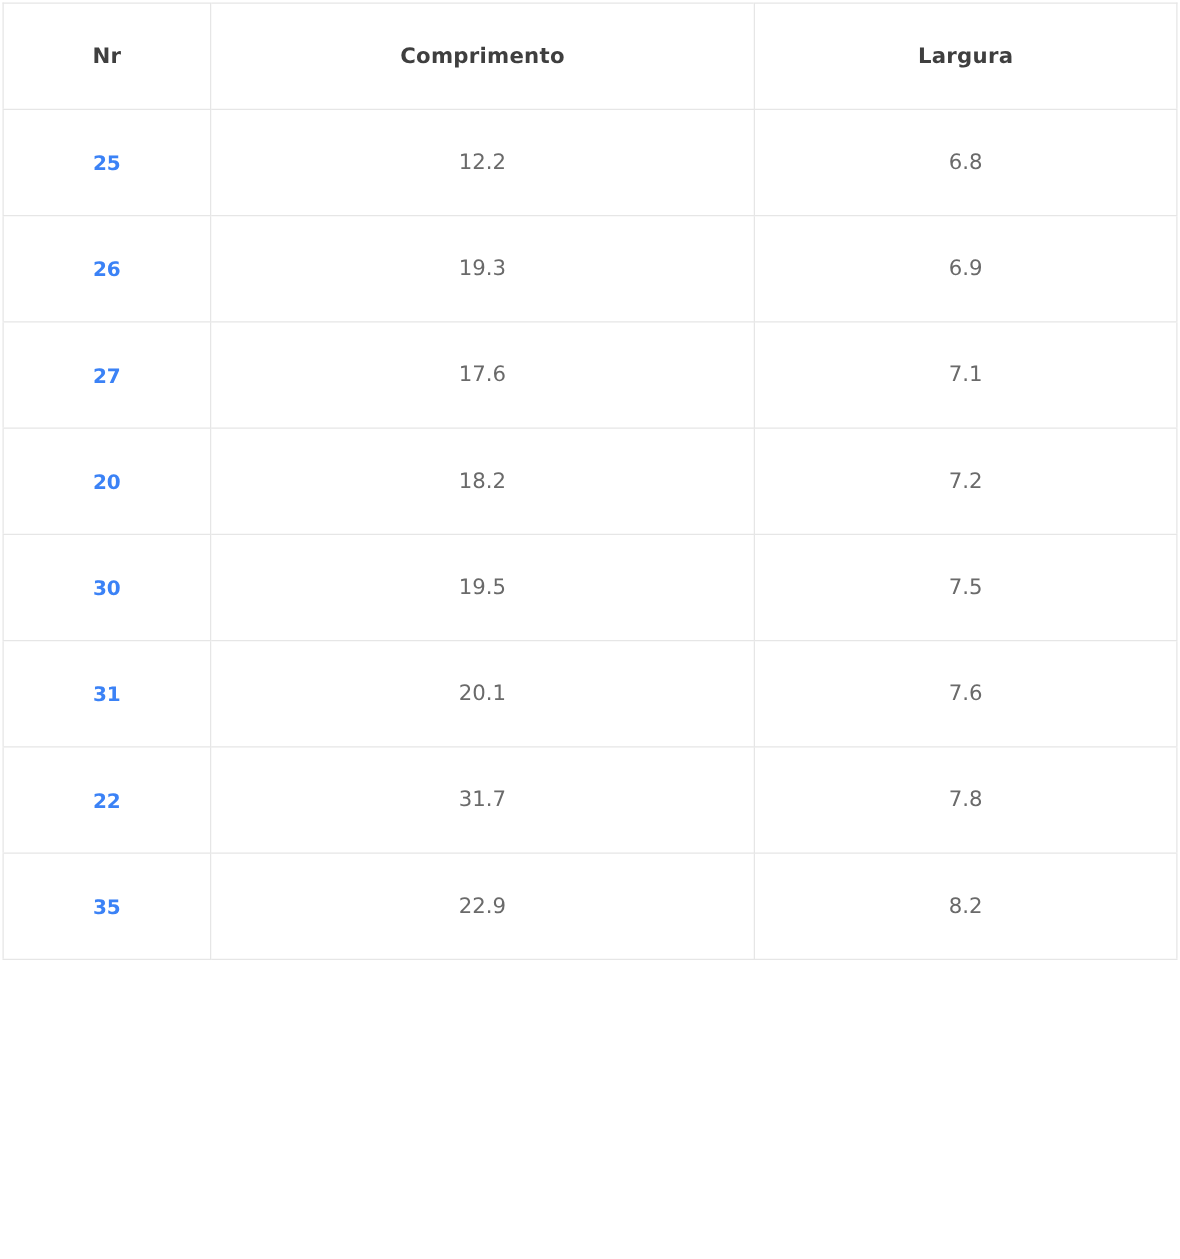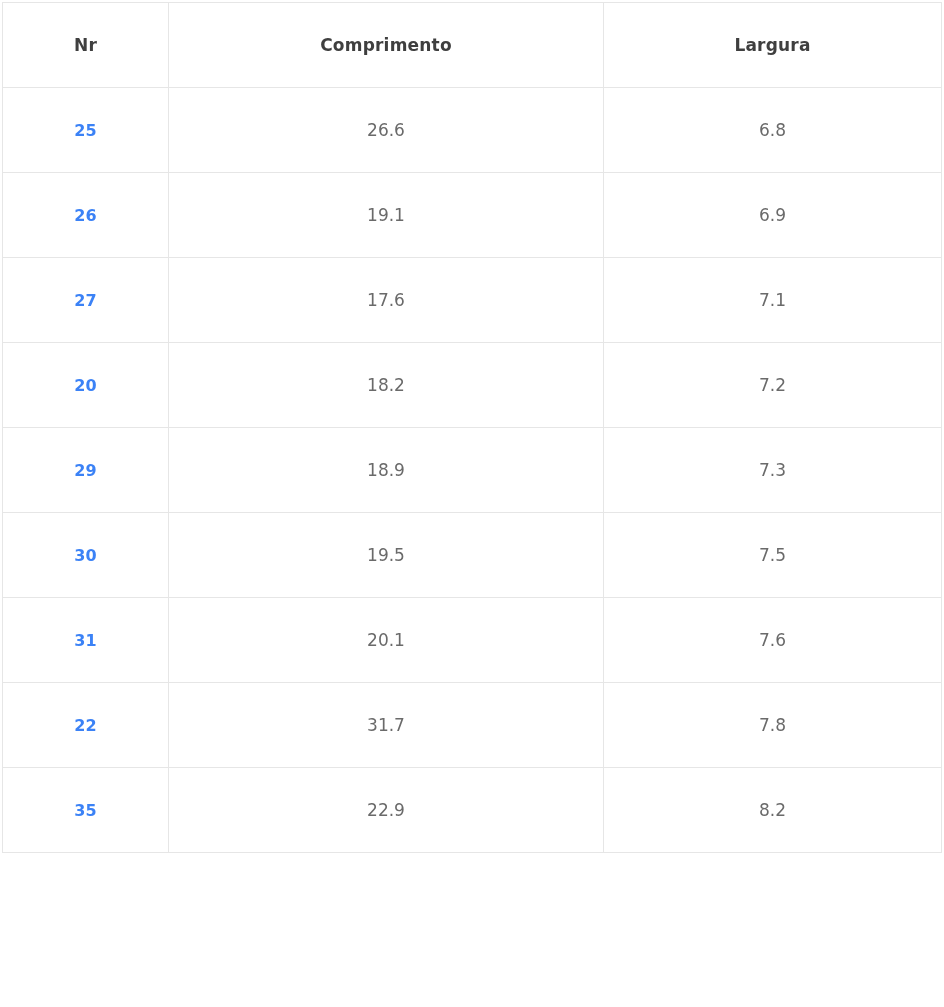--- a/index.html
+++ b/index.html
@@ -92,7 +92,7 @@
     <tbody>
       <tr>
         <td class="cell-nr">25</td>
-        <td>26.6</td>
+        <td>12.2</td>
         <td>6.8</td>
       </tr>
       <tr>

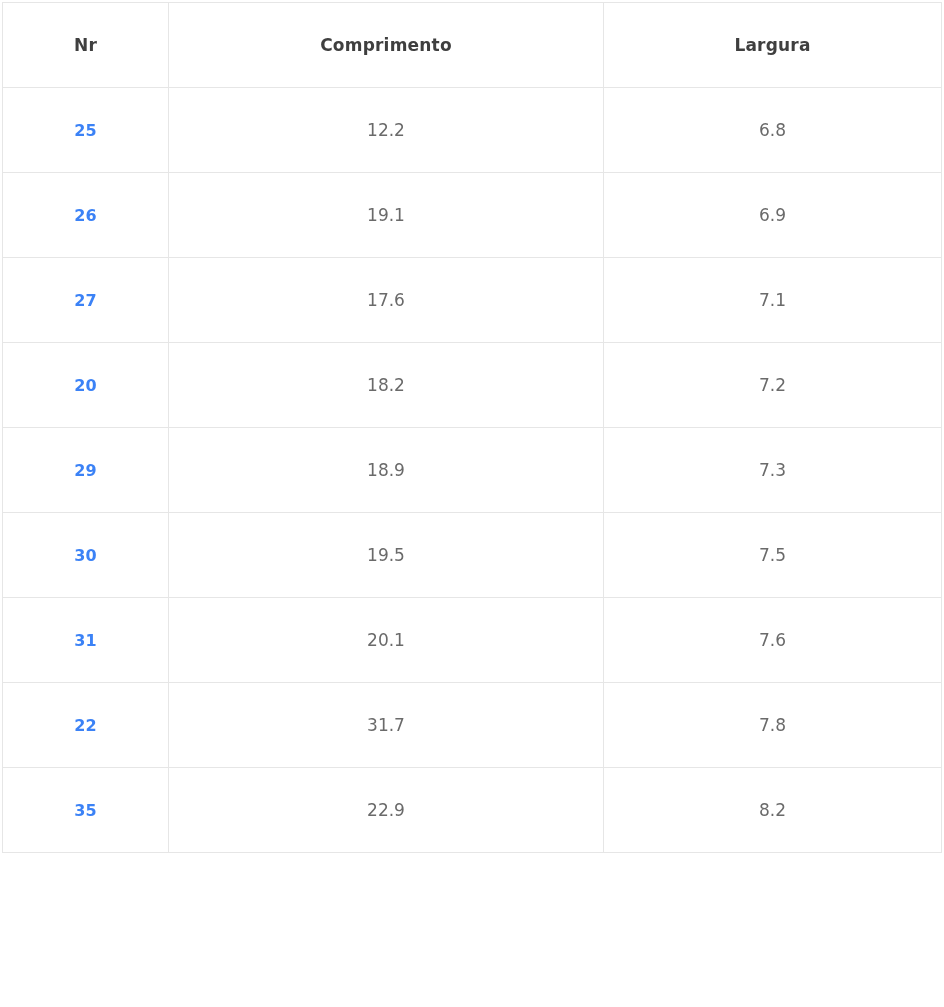--- a/index.html
+++ b/index.html
@@ -97,7 +97,7 @@
       </tr>
       <tr>
         <td class="cell-nr">26</td>
-        <td>19.1</td>
+        <td>19.3</td>
         <td>6.9</td>
       </tr>
       <tr>

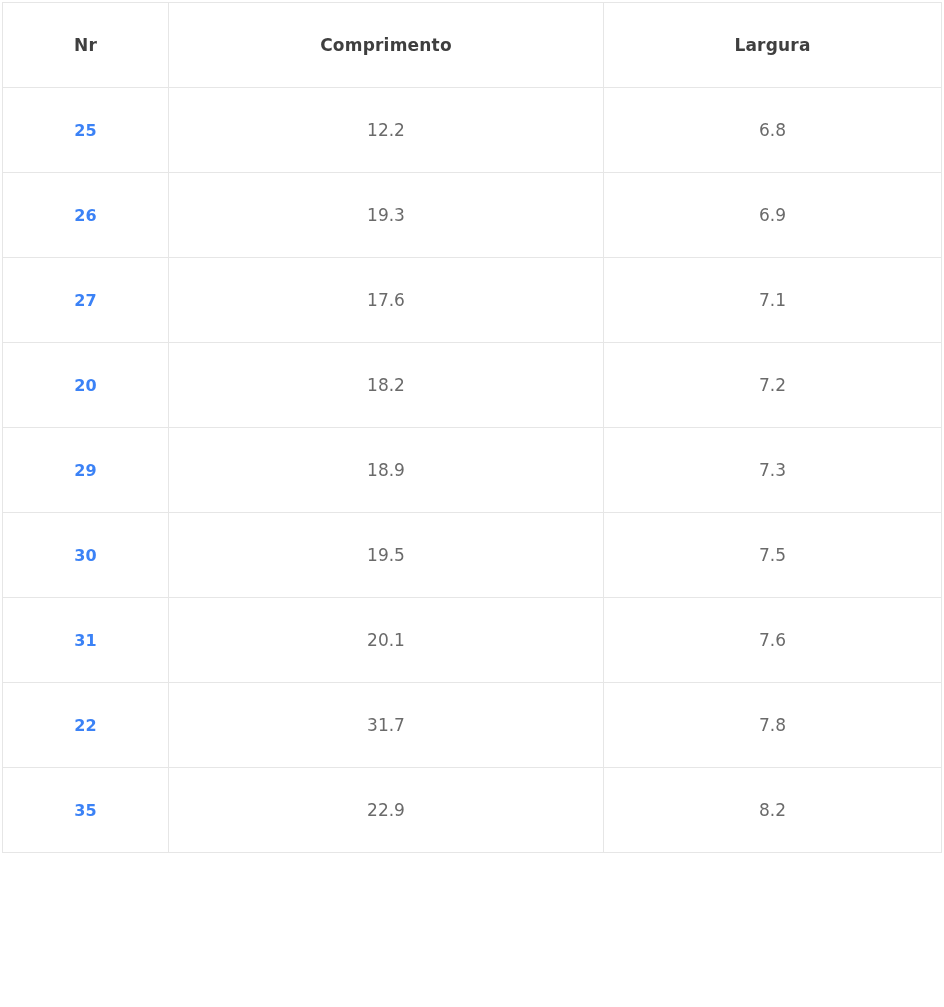--- a/index.html
+++ b/index.html
@@ -111,11 +111,6 @@
         <td>7.2</td>
       </tr>
       <tr>
-        <td class="cell-nr">29</td>
-        <td>18.9</td>
-        <td>7.3</td>
-      </tr>
-      <tr>
         <td class="cell-nr">30</td>
         <td>19.5</td>
         <td>7.5</td>

